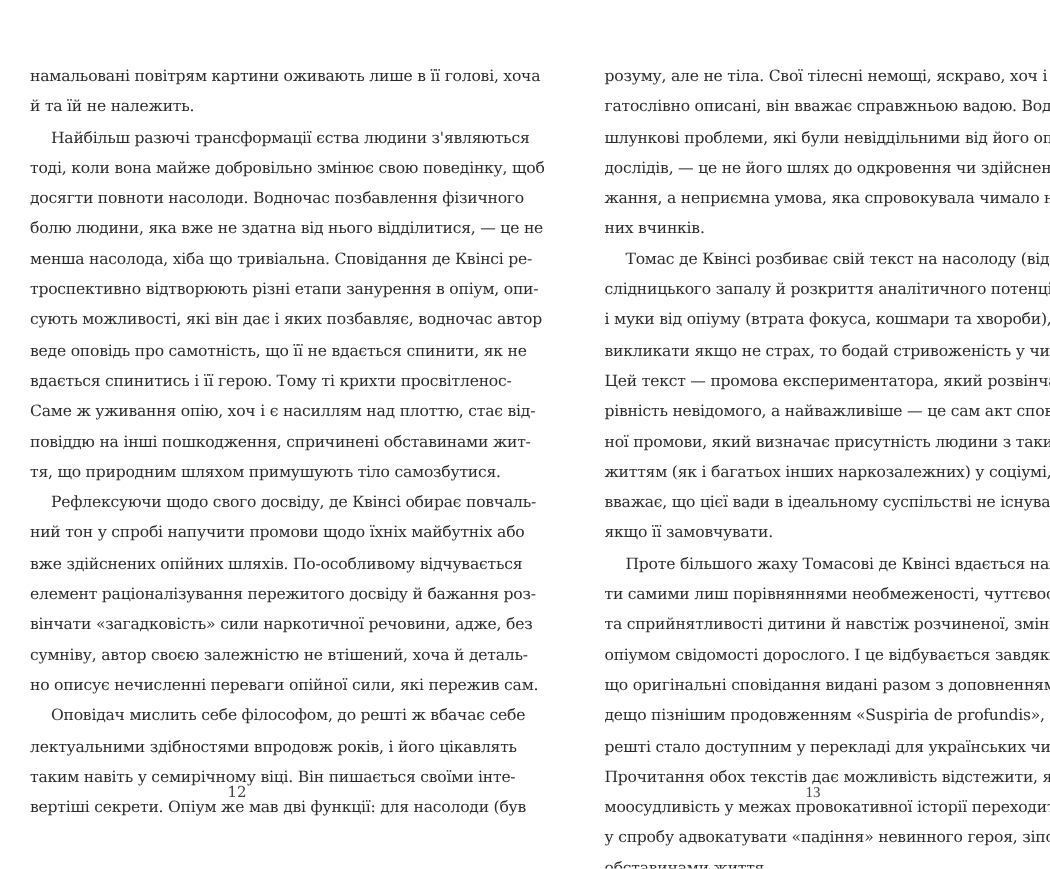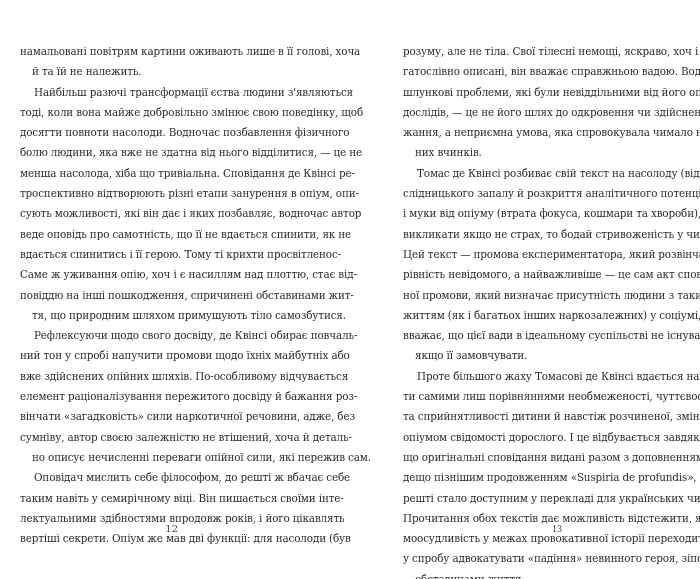--- a/index.html
+++ b/index.html
@@ -18,7 +18,7 @@
     .page.left .text { left: 20px; }
     .page.right .text { left: 53px; }
     .line { display: block; white-space: nowrap; text-align: justify; text-align-last: justify; height: 20.3px; overflow: visible; }
-    .line.last { text-align-last: left; margin-left: 12px; }
+    .line.last { text-align-last: left; }
     .line.indent { padding-left: 14px; }
     .pnum { position: absolute; top: 523px; font-size: 10px; color: #444; width: 40px; text-align: right; }
     .page.left .pnum { left: 138px; }

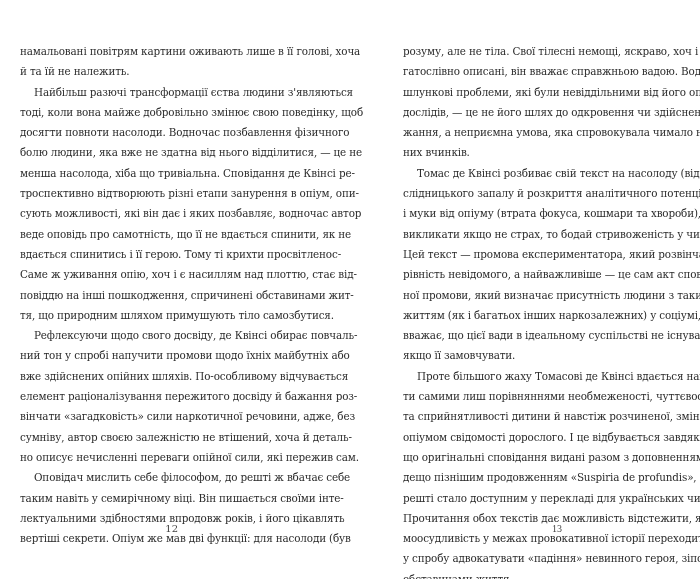--- a/index.html
+++ b/index.html
@@ -51,8 +51,8 @@
     <span class="line">сумніву, автор своєю залежністю не втішений, хоча й деталь-</span>
     <span class="line last">но описує нечисленні переваги опійної сили, які пережив сам.</span>
     <span class="line indent">Оповідач мислить себе філософом, до решті ж вбачає себе</span>
+    <span class="line">лектуальними здібностями впродовж років, і його цікавлять</span>
     <span class="line">таким навіть у семирічному віці. Він пишається своїми інте-</span>
-    <span class="line">лектуальними здібностями впродовж років, і його цікавлять</span>
     <span class="line">вертіші секрети. Опіум же мав дві функції: для насолоди (був</span>
 
   </div>

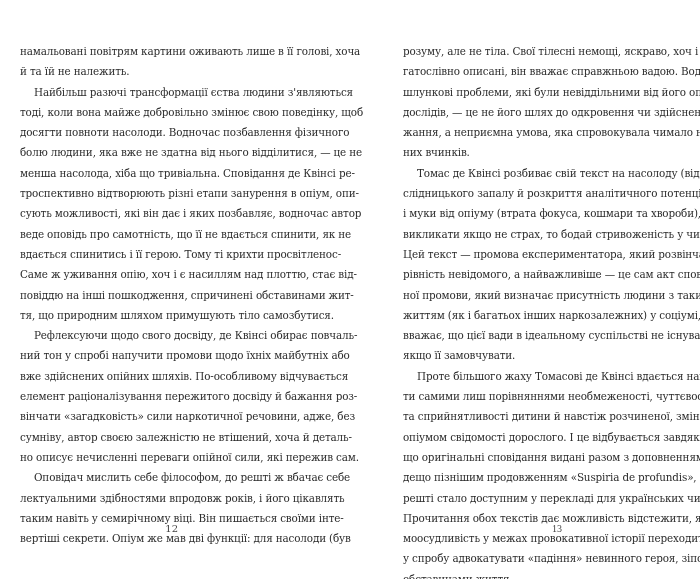--- a/index.html
+++ b/index.html
@@ -20,7 +20,7 @@
     .line { display: block; white-space: nowrap; text-align: justify; text-align-last: justify; height: 20.3px; overflow: visible; }
     .line.last { text-align-last: left; }
     .line.indent { padding-left: 14px; }
-    .pnum { position: absolute; top: 523px; font-size: 10px; color: #444; width: 40px; text-align: right; }
+    .pnum { position: absolute; top: 523px; font-size: 10px; color: #444; width: 40px; text-align: center; }
     .page.left .pnum { left: 138px; }
     .page.right .pnum { left: 172px; font-family: Liberation Serif, serif; }
   </style>

